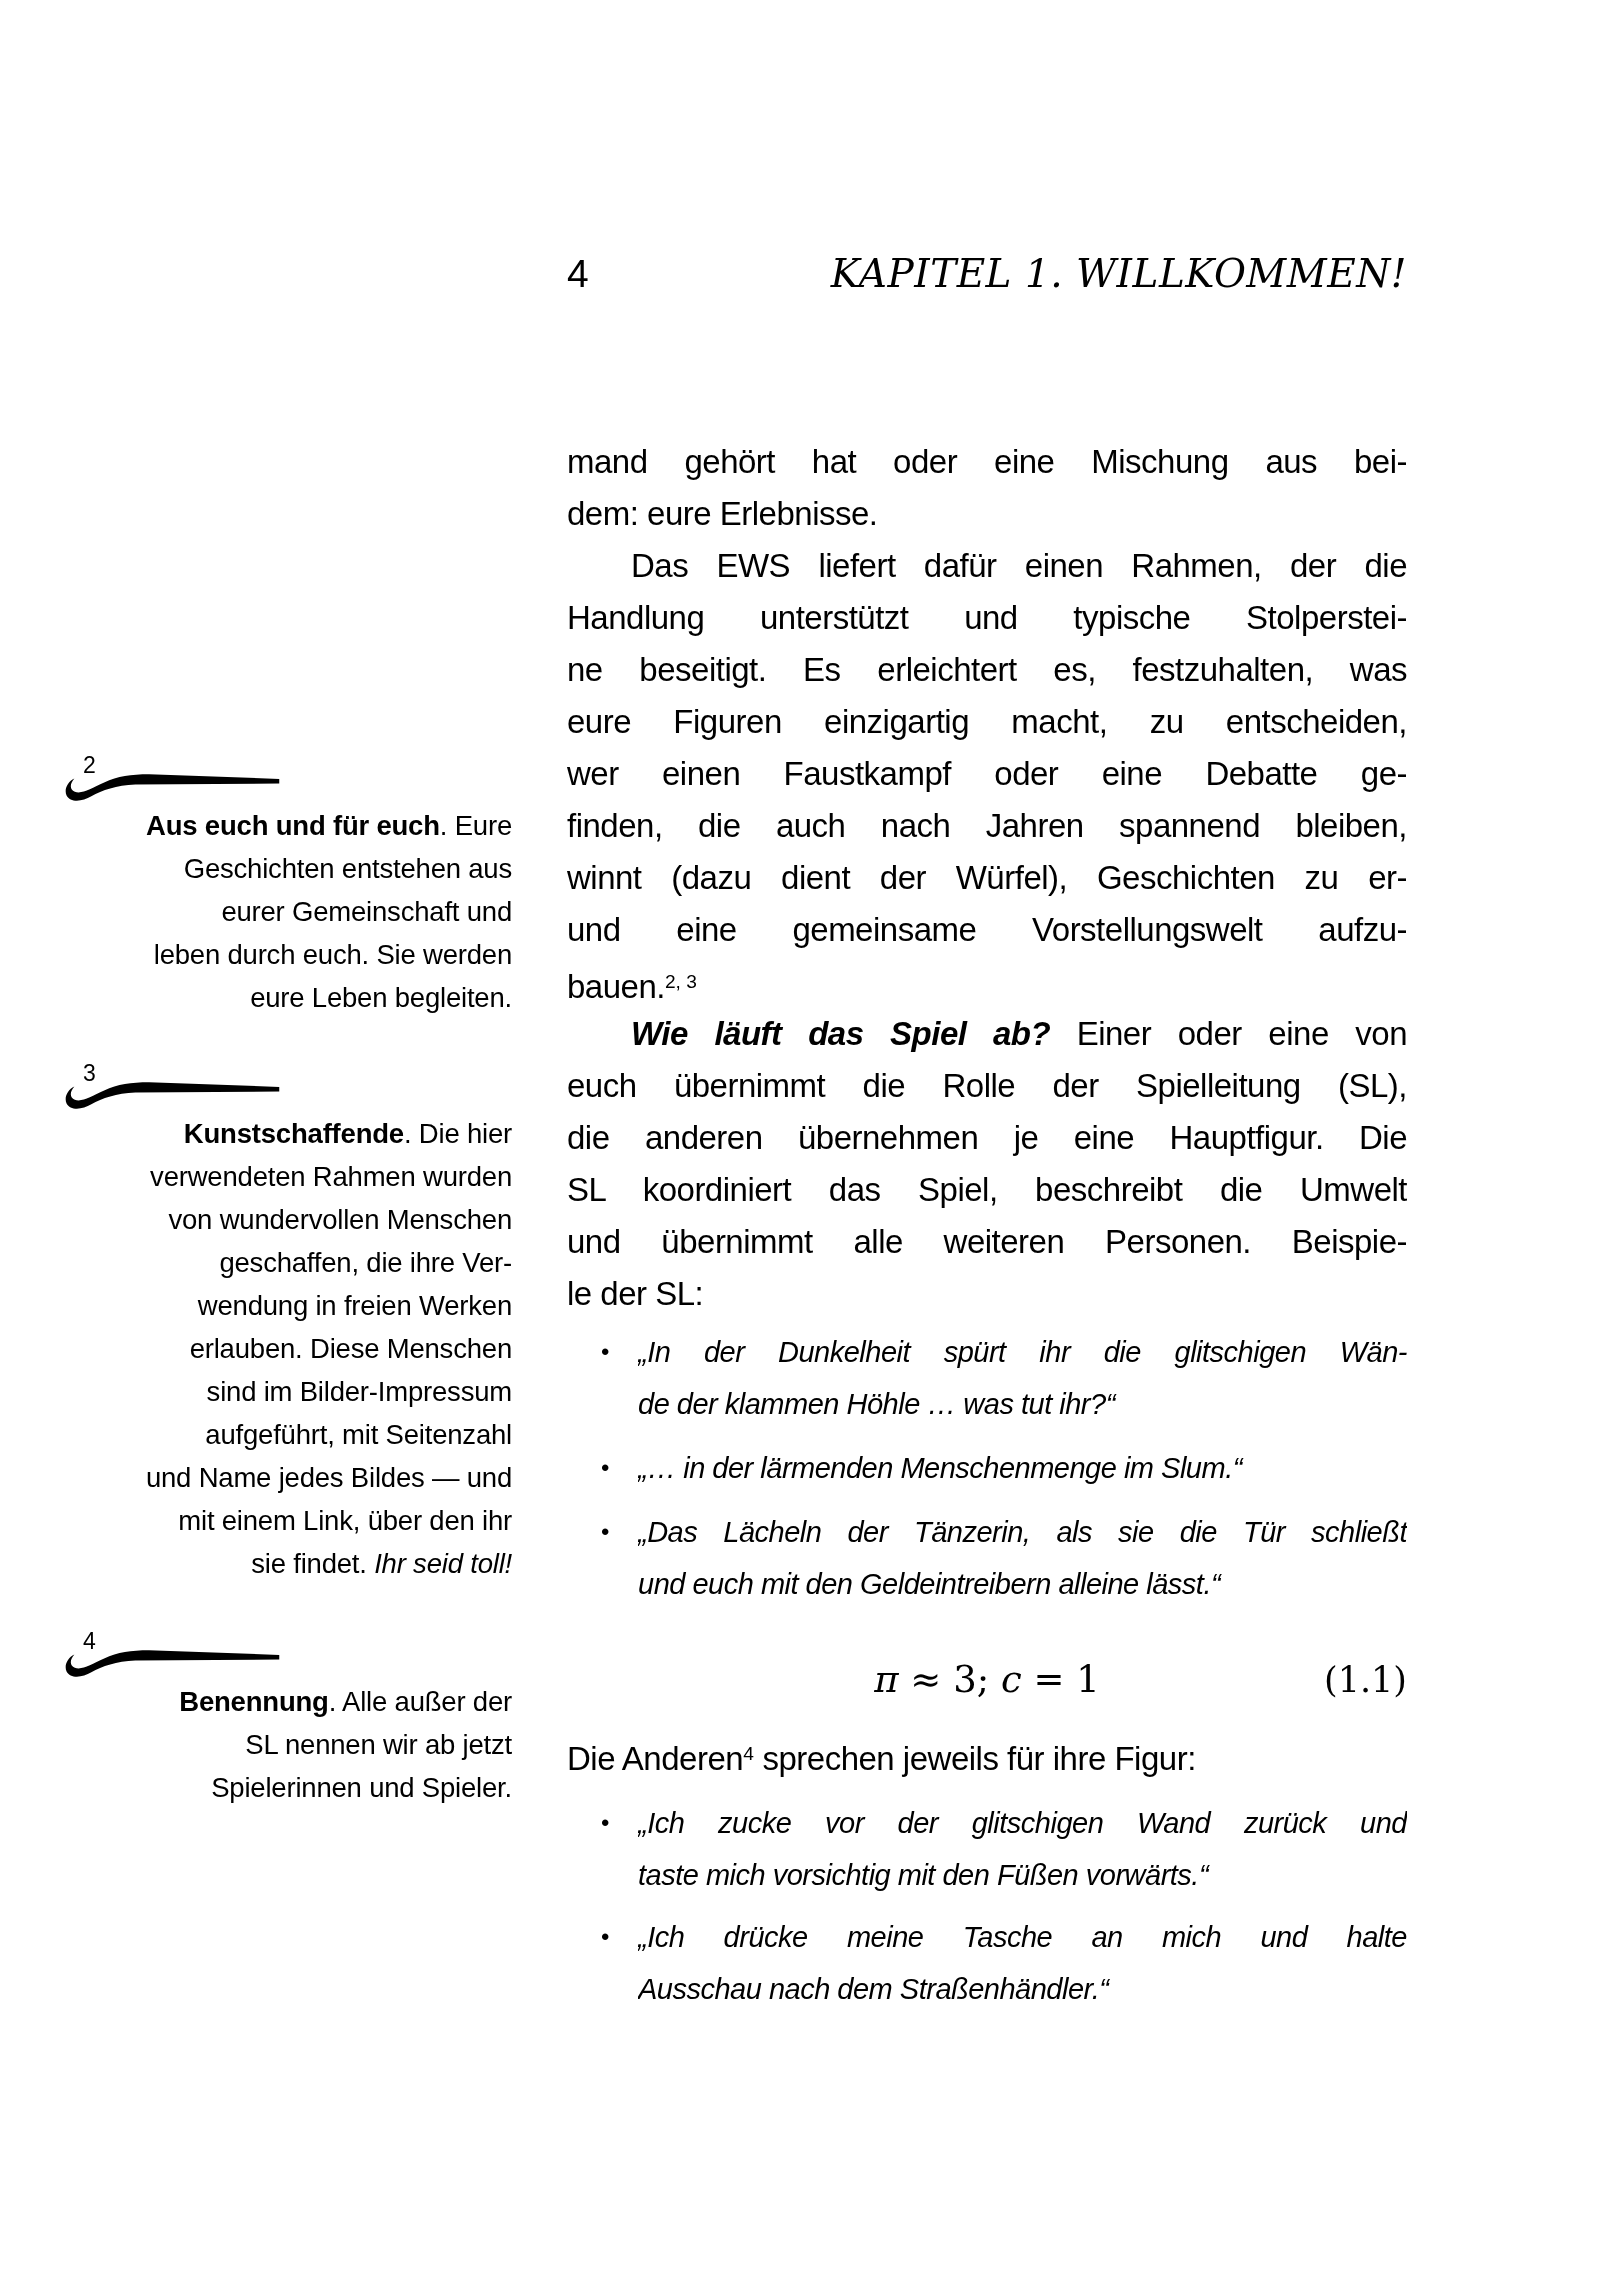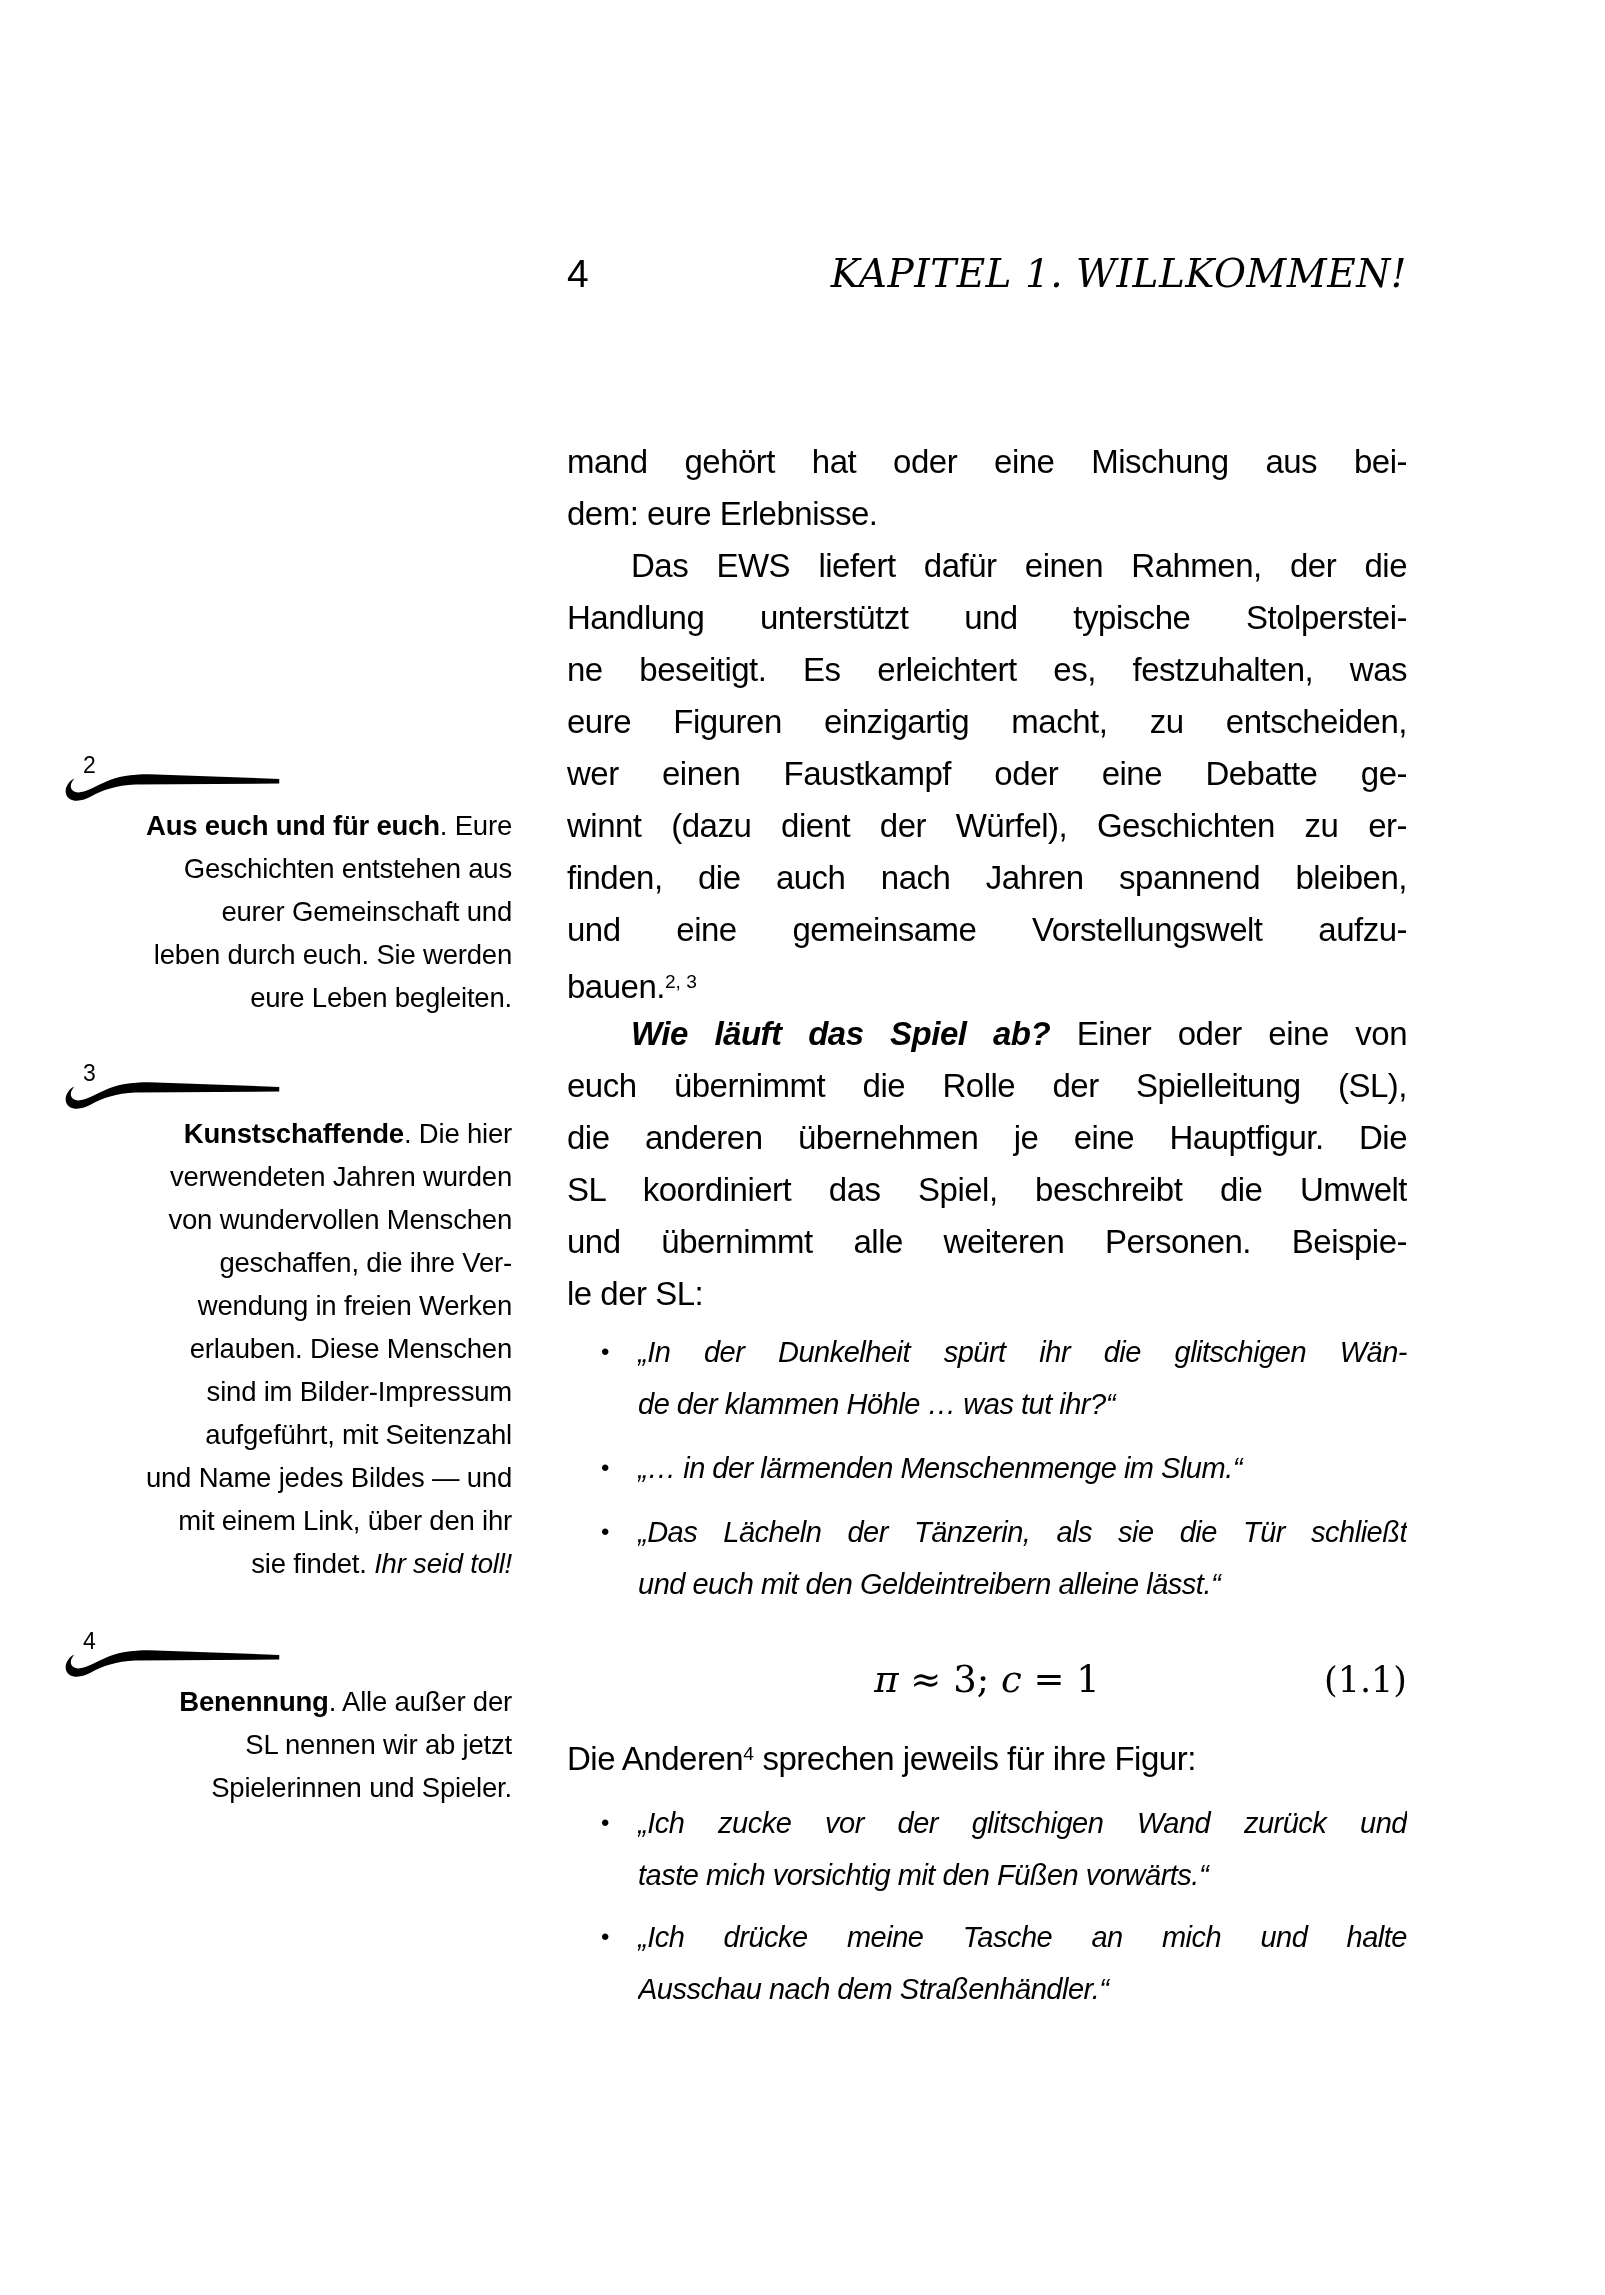--- a/index.html
+++ b/index.html
@@ -125,8 +125,8 @@
       <div class="ln j"><span>ne beseitigt. Es erleichtert es, festzuhalten, was</span></div>
       <div class="ln j"><span>eure Figuren einzigartig macht, zu entscheiden,</span></div>
       <div class="ln j"><span>wer einen Faustkampf oder eine Debatte ge-</span></div>
+      <div class="ln j"><span>finden, die auch nach Jahren spannend bleiben,</span></div>
       <div class="ln j"><span>winnt (dazu dient der Würfel), Geschichten zu er-</span></div>
-      <div class="ln j"><span>finden, die auch nach Jahren spannend bleiben,</span></div>
       <div class="ln j"><span>und eine gemeinsame Vorstellungswelt aufzu-</span></div>
       <div class="ln"><span>bauen.</span><span class="sup">2, 3</span></div>
     </div>

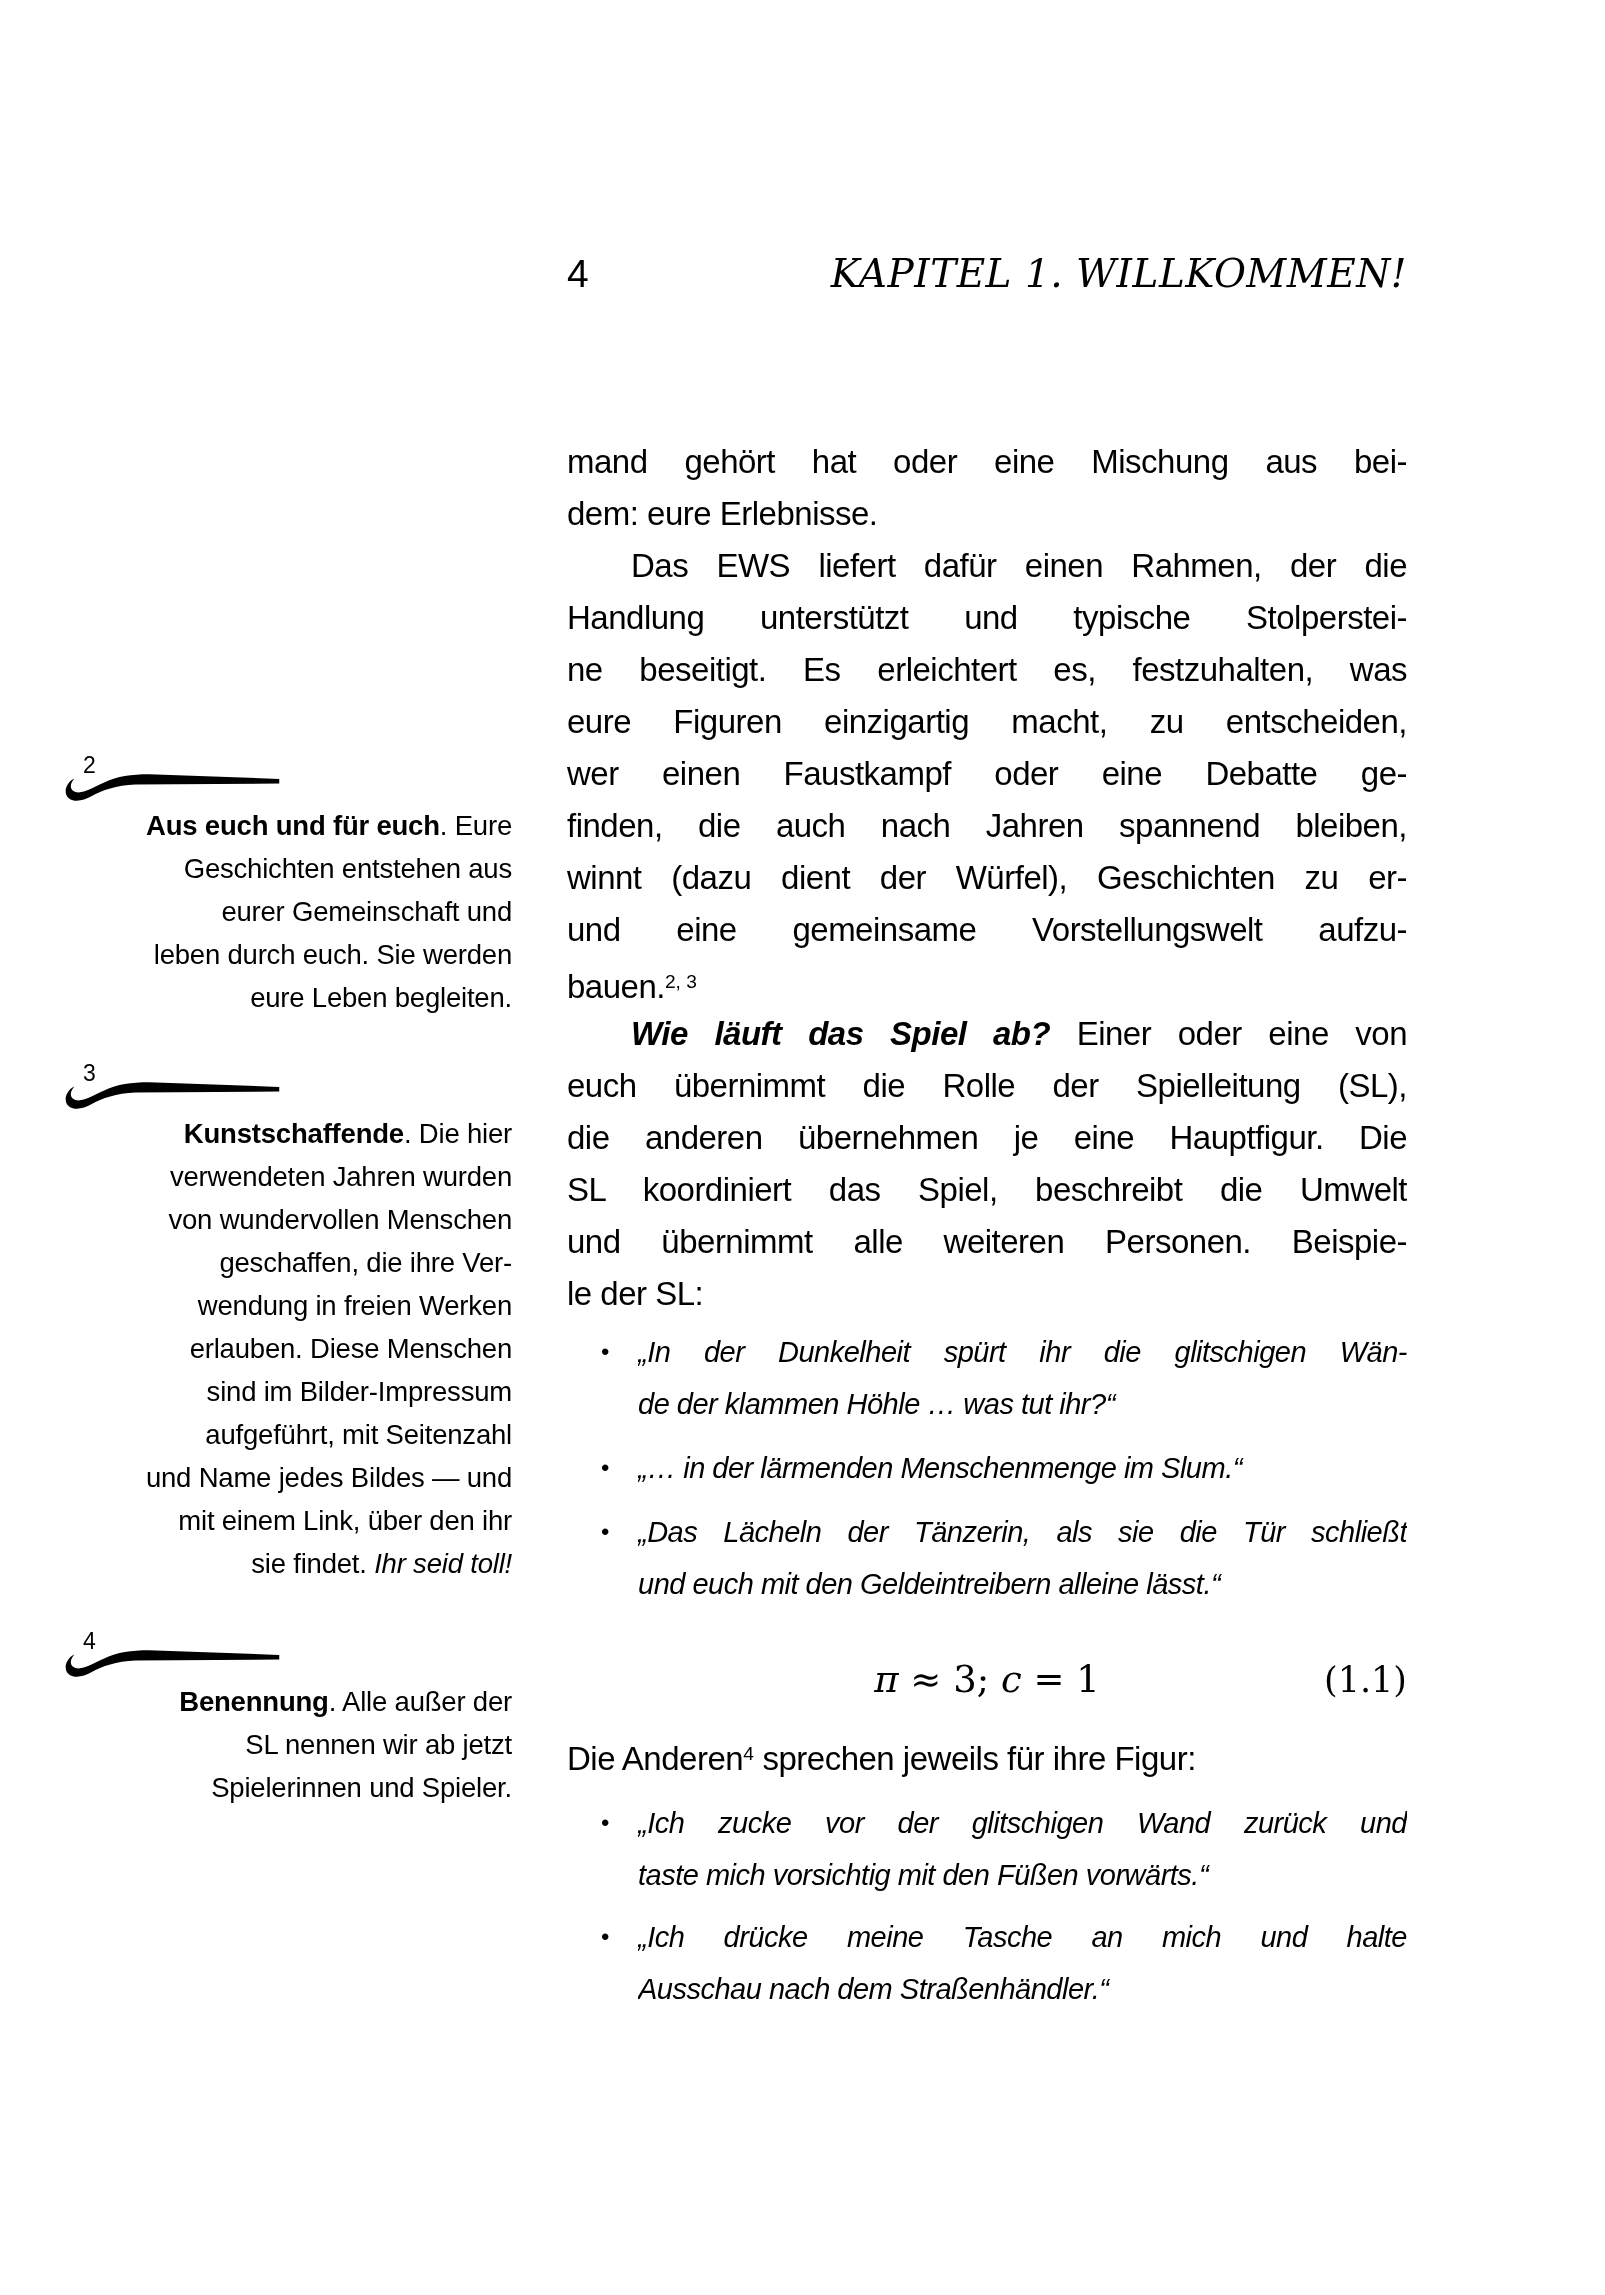--- a/index.html
+++ b/index.html
@@ -86,7 +86,7 @@
       </div>
       <div class="note-text">
         <div class="ln"><span class="b">Kunstschaffende</span><span>. Die hier</span></div>
-        <div class="ln"><span>verwendeten Jahren wurden</span></div>
+        <div class="ln"><span>verwendeten Rahmen wurden</span></div>
         <div class="ln"><span>von wundervollen Menschen</span></div>
         <div class="ln"><span>geschaffen, die ihre Ver-</span></div>
         <div class="ln"><span>wendung in freien Werken</span></div>

